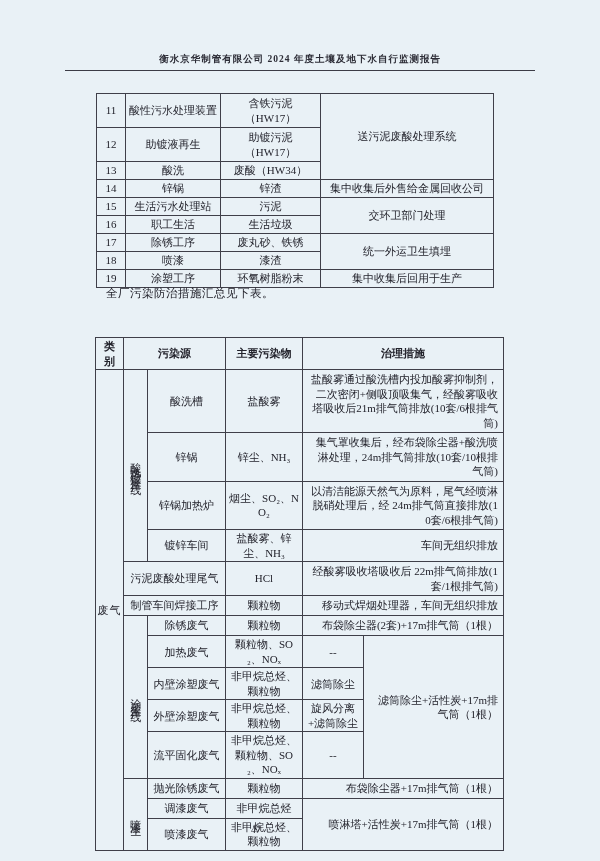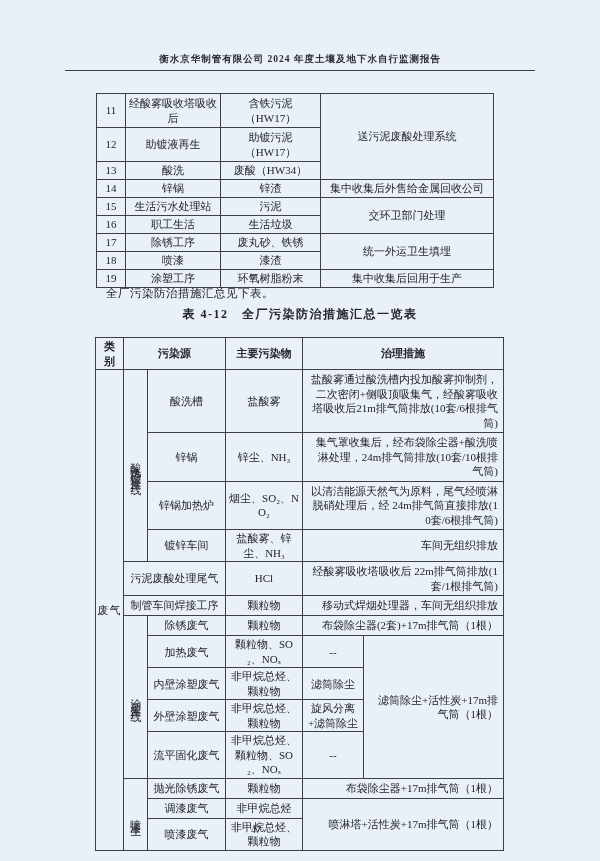--- a/index.html
+++ b/index.html
@@ -78,7 +78,7 @@
     <tbody>
       <tr class="h34">
         <td>11</td>
-        <td>经酸雾吸收塔吸收后</td>
+        <td>酸性污水处理装置</td>
         <td class="pre">含铁污泥
 （HW17）</td>
         <td rowspan="3">送污泥废酸处理系统</td>

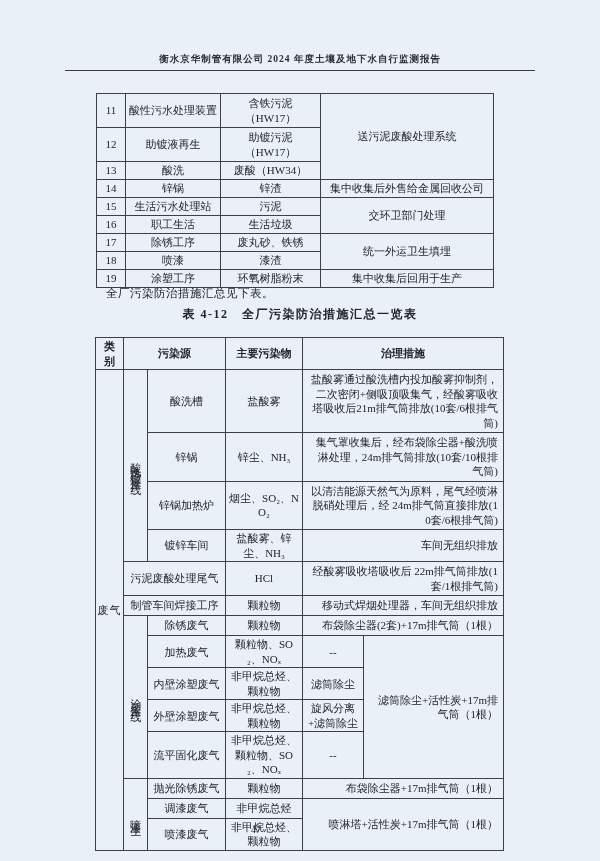--- a/index.html
+++ b/index.html
@@ -133,7 +133,6 @@
 
   <p class="intro">全厂污染防治措施汇总见下表。</p>
 
-  <div class="t2-title">表 4-12　全厂污染防治措施汇总一览表</div>
 
   <table class="t2">
     <colgroup>

